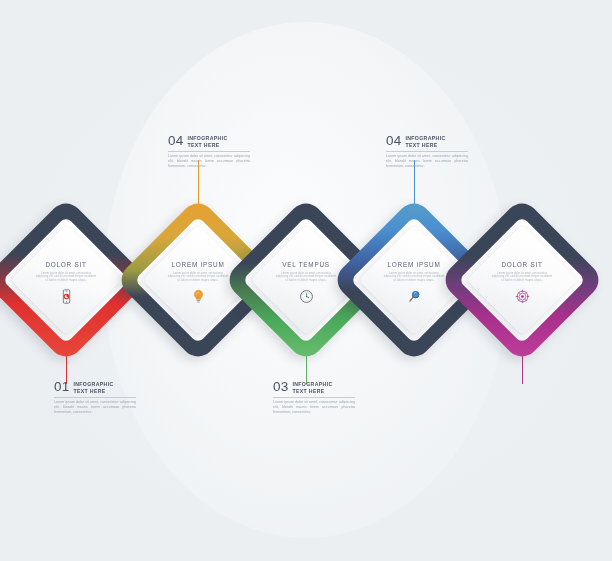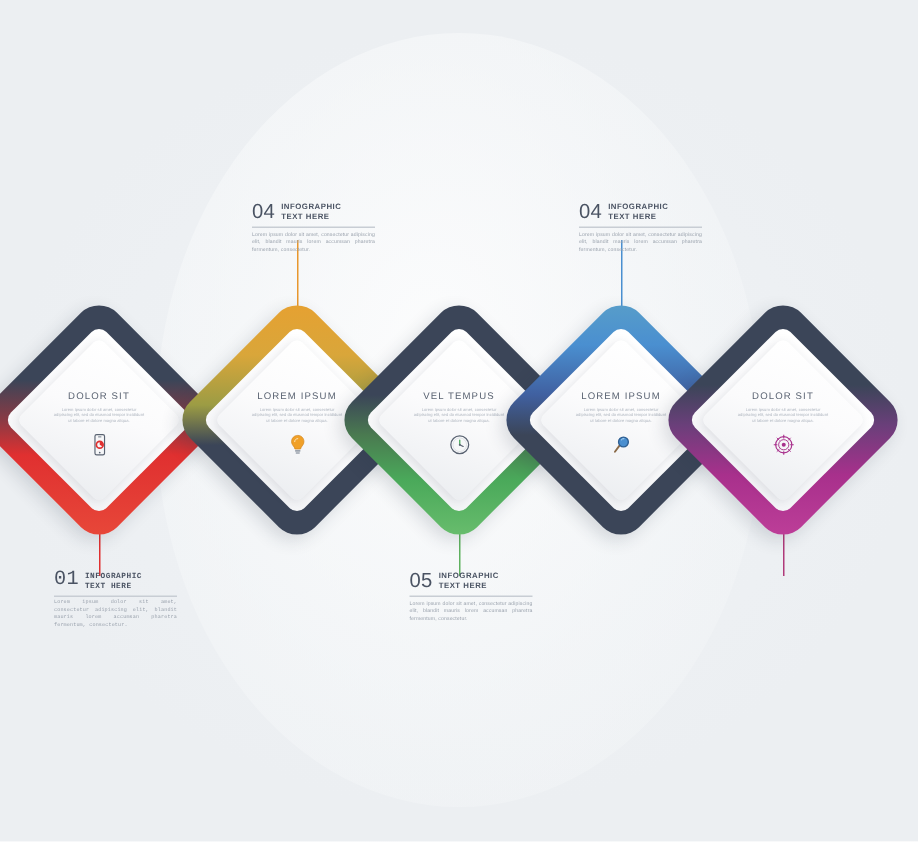--- a/index.html
+++ b/index.html
@@ -322,7 +322,7 @@
     <div class="callout-body">Lorem ipsum dolor sit amet, consectetur adipiscing elit, blandit mauris lorem accumsan pharetra fermentum, consectetur.</div>
   </div>
 
-  <div class="callout" style="left:36px; top:380px;font-family:Liberation Mono, monospace;">
+  <div class="callout" style="left:54px; top:380px;">
     <div class="callout-head">
       <div class="callout-num">01</div>
       <div>

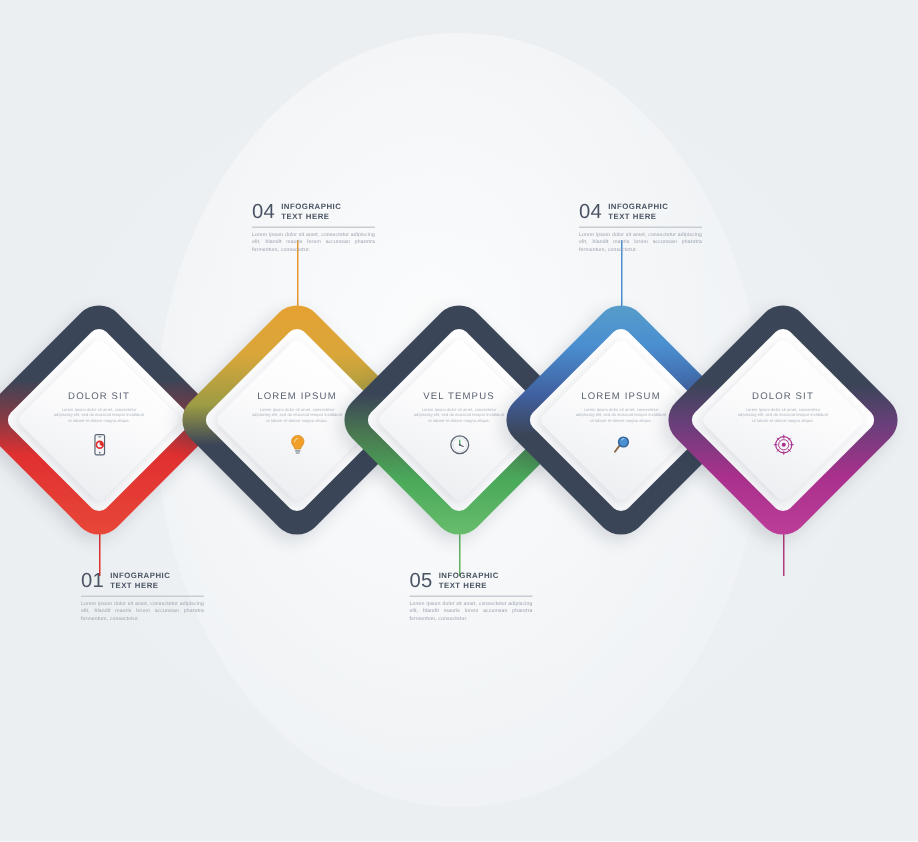--- a/index.html
+++ b/index.html
@@ -336,7 +336,7 @@
 
   <div class="callout" style="left:273px; top:380px;">
     <div class="callout-head">
-      <div class="callout-num">05</div>
+      <div class="callout-num">03</div>
       <div>
         <div class="callout-title">INFOGRAPHIC</div>
         <div class="callout-title">TEXT HERE</div>

